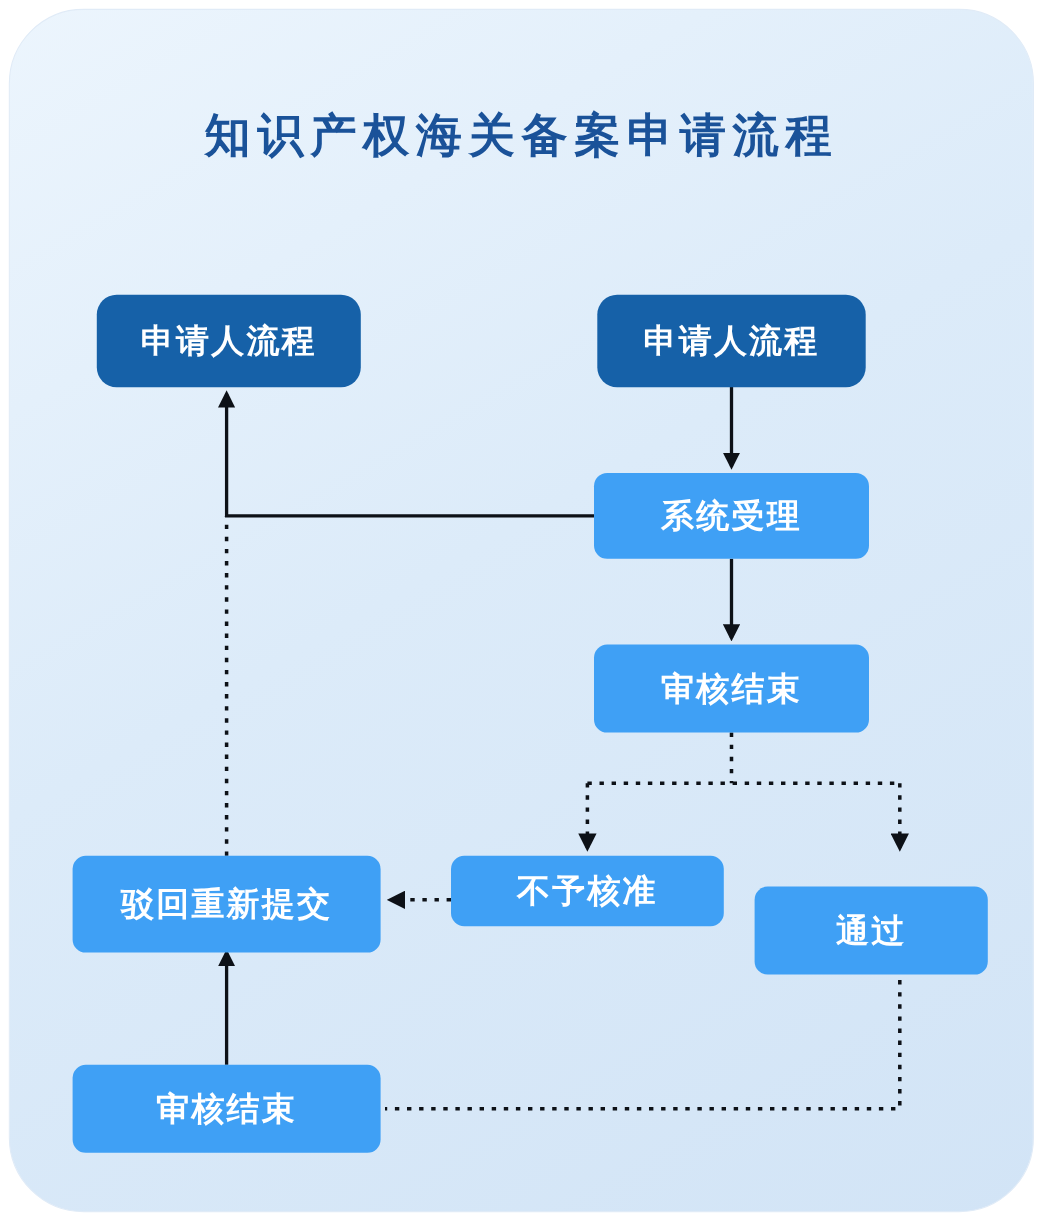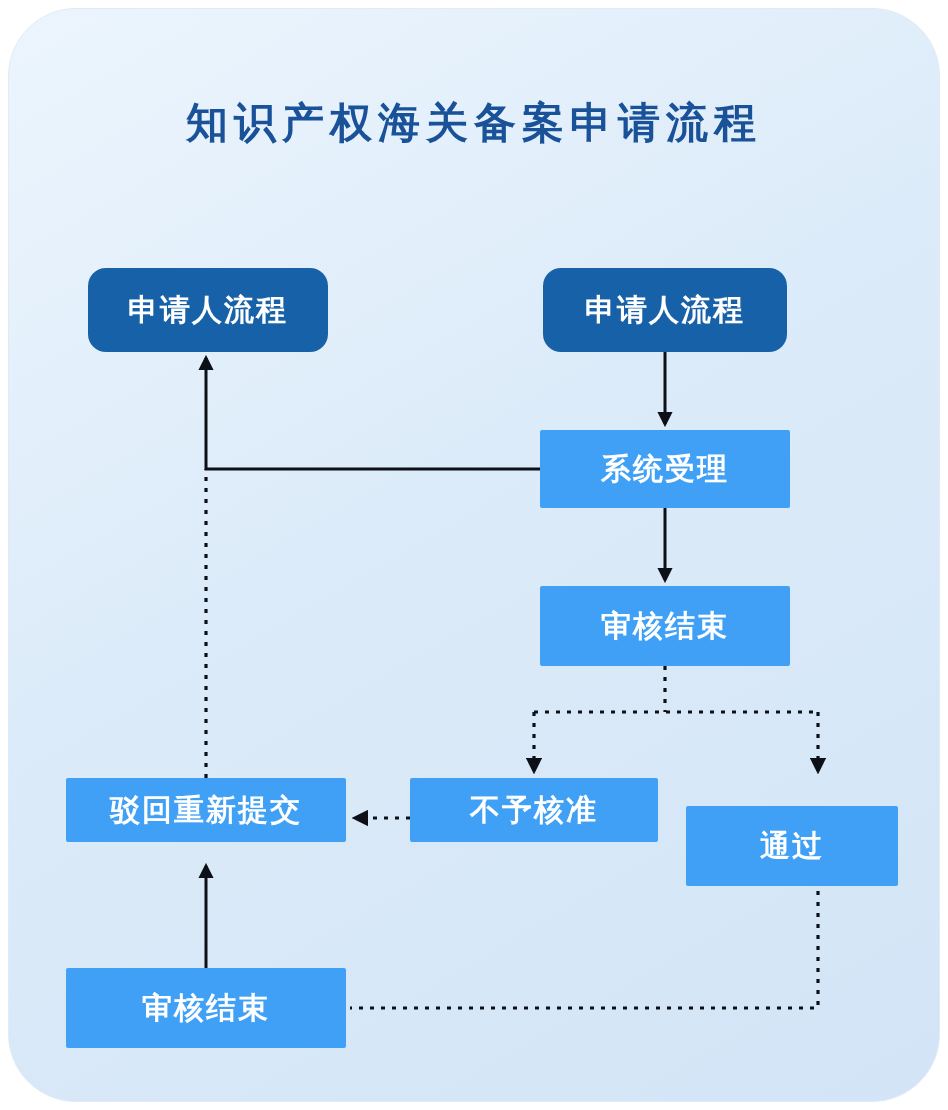--- a/index.html
+++ b/index.html
@@ -55,7 +55,7 @@
   }
   .node-light {
     background: var(--light-node, #3fa0f5);
-    border-radius: 2px;
+    border-radius: 12px;
   }
   .ln {
     stroke: var(--line-color, #0d1117);

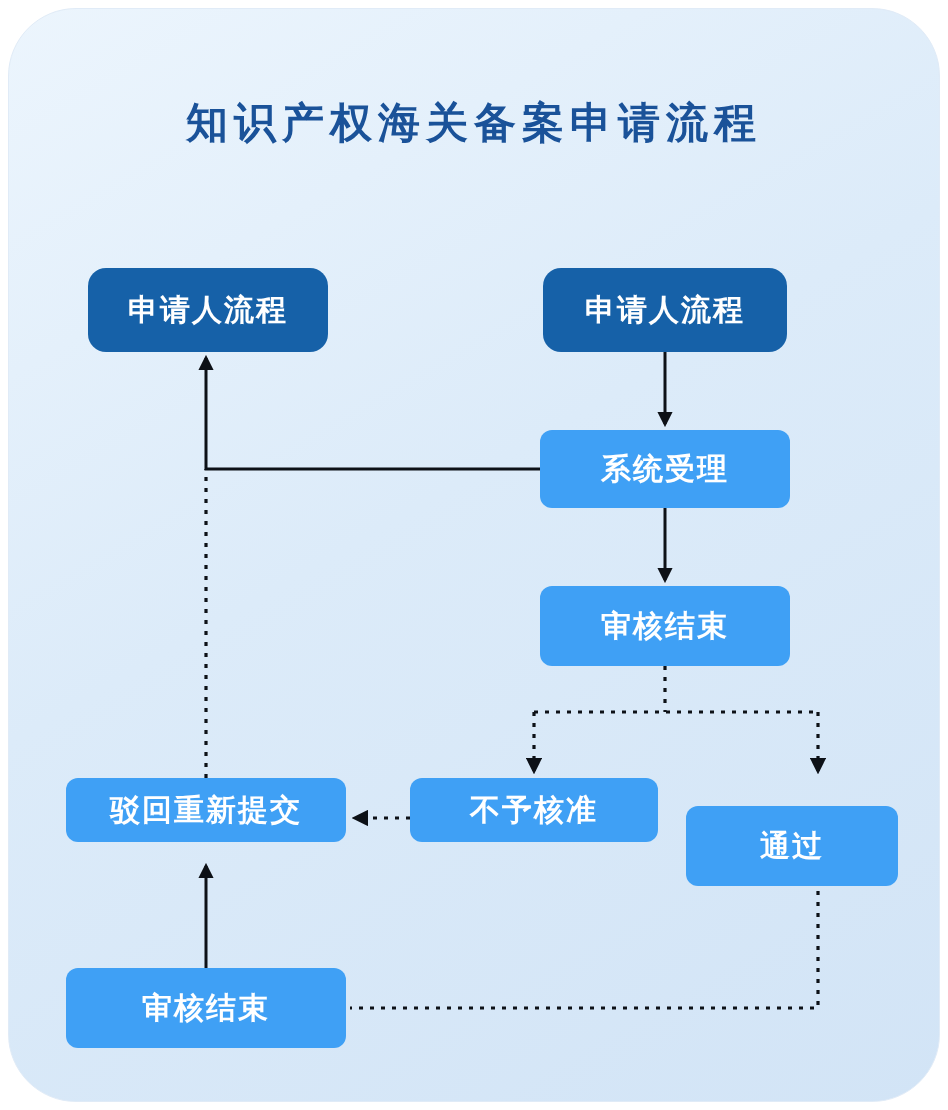--- a/index.html
+++ b/index.html
@@ -110,7 +110,7 @@
 
 <div class="node node-light" style="left:686px; top:778px; width:212px; height:80px;margin-top:28px;">通过</div>
 
-<div class="node node-light" style="left:66px; top:778px; width:280px; height:64px;">驳回重新提交</div>
+<div class="node node-light" style="left:66px; top:778px; width:280px; height:88px;">驳回重新提交</div>
 
 <div class="node node-light" style="left:66px; top:968px; width:280px; height:80px;">审核结束</div>
 

